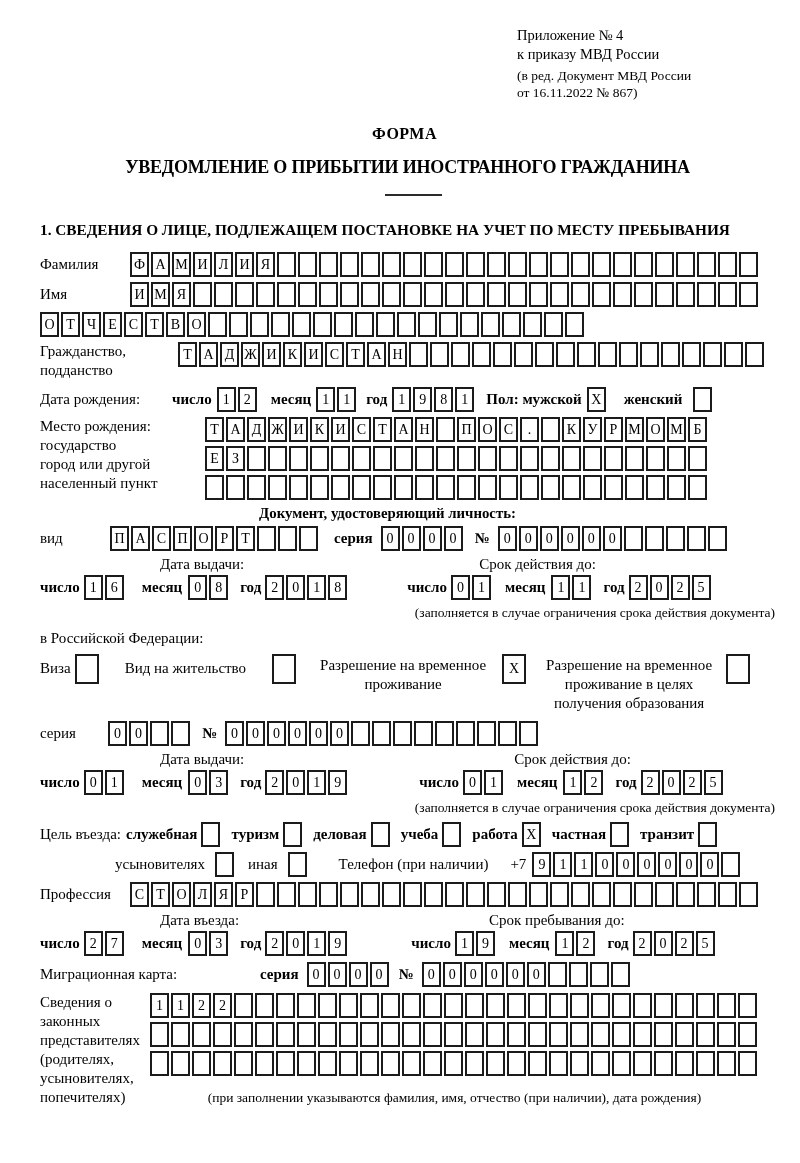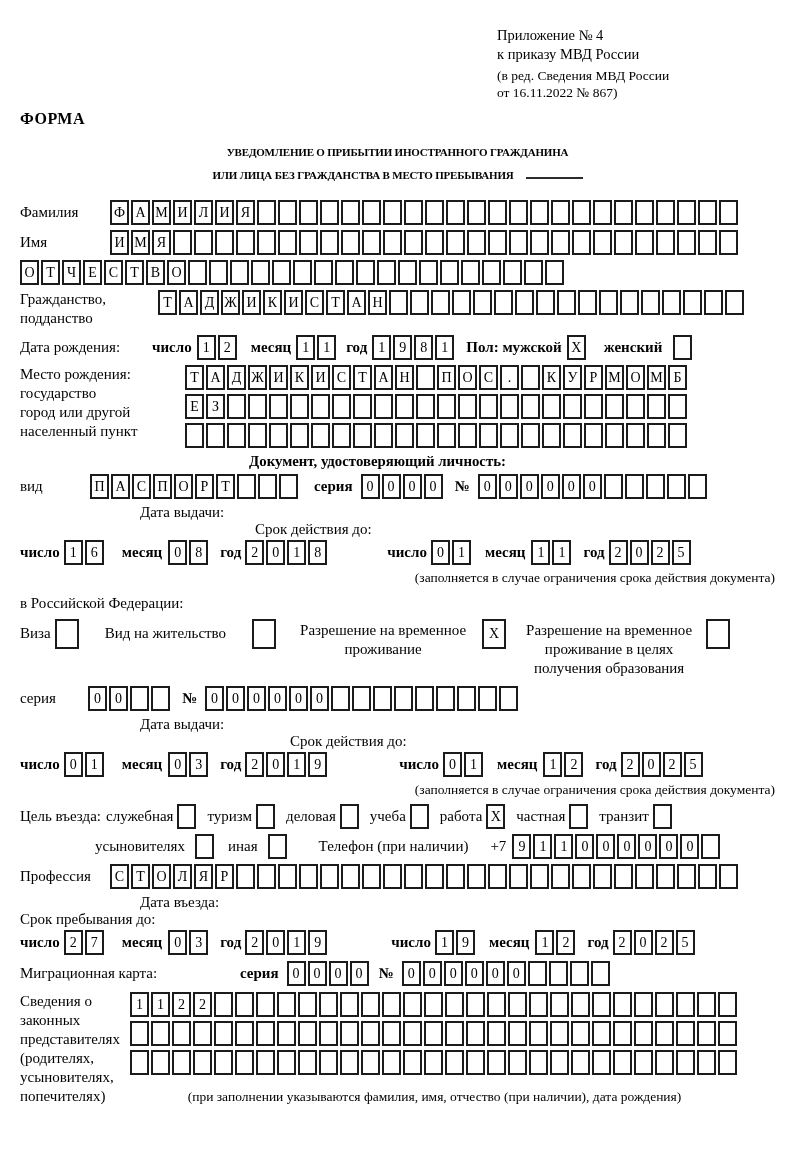--- a/index.html
+++ b/index.html
@@ -4,7 +4,7 @@
 <style>
   html,body{margin:0;padding:0;background:#fff;}
   body{width:800px;height:1163px;color:#000;font-family:"Liberation Serif","DejaVu Serif",serif;font-size:15px;}
-  .page{box-sizing:border-box;width:800px;height:1163px;padding:26px 25px 8px 20px;overflow:hidden;background:#fff;}
+  .page{box-sizing:border-box;width:800px;height:1163px;padding:26px 25px 8px 40px;overflow:hidden;background:#fff;}
   .appendix{margin-left:477px;line-height:19px;font-size:14.5px;}
   .appendix .ed{font-size:13.5px;line-height:17px;}
   .appendix .ed.first{margin-top:3px;}

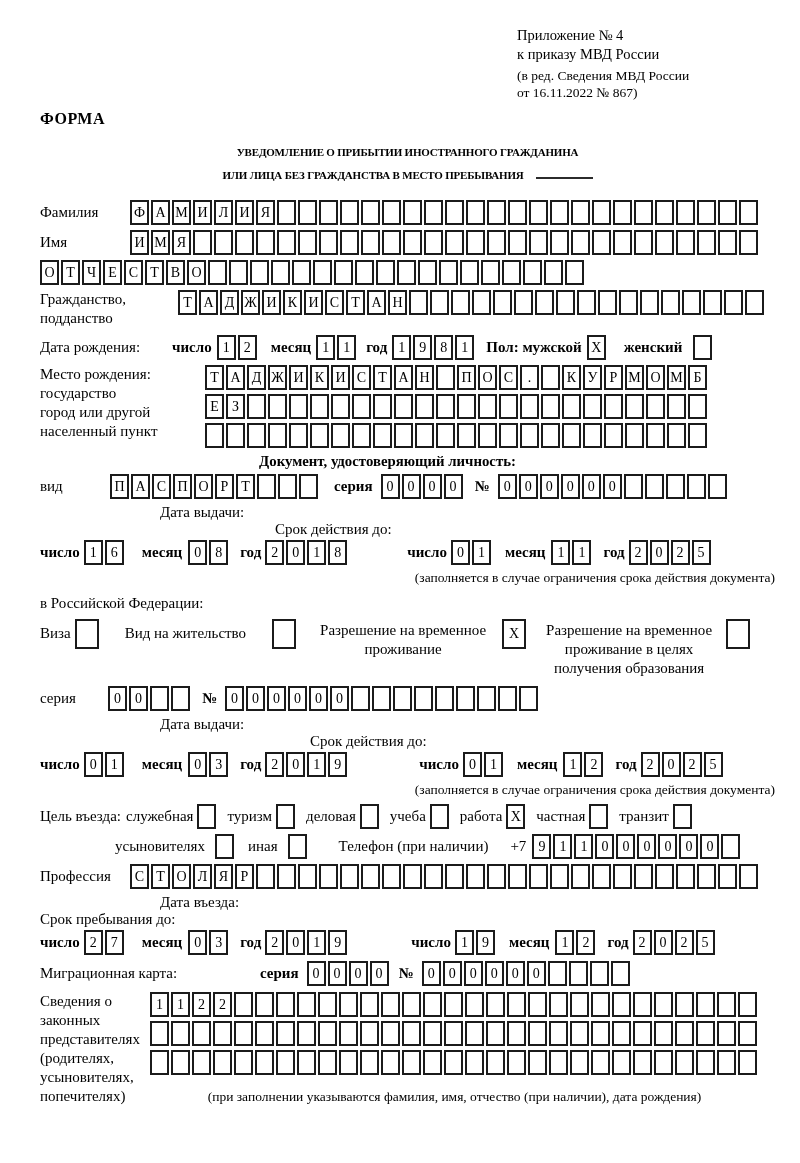--- a/index.html
+++ b/index.html
@@ -37,7 +37,7 @@
   <div class="appendix">
     <div>Приложение № 4</div>
     <div>к приказу МВД России</div>
-    <div class="ed first">(в ред. Сведения МВД России</div>
+    <div class="ed first">(в ред. Документ МВД России</div>
     <div class="ed">от 16.11.2022 № 867)</div>
   </div>
 

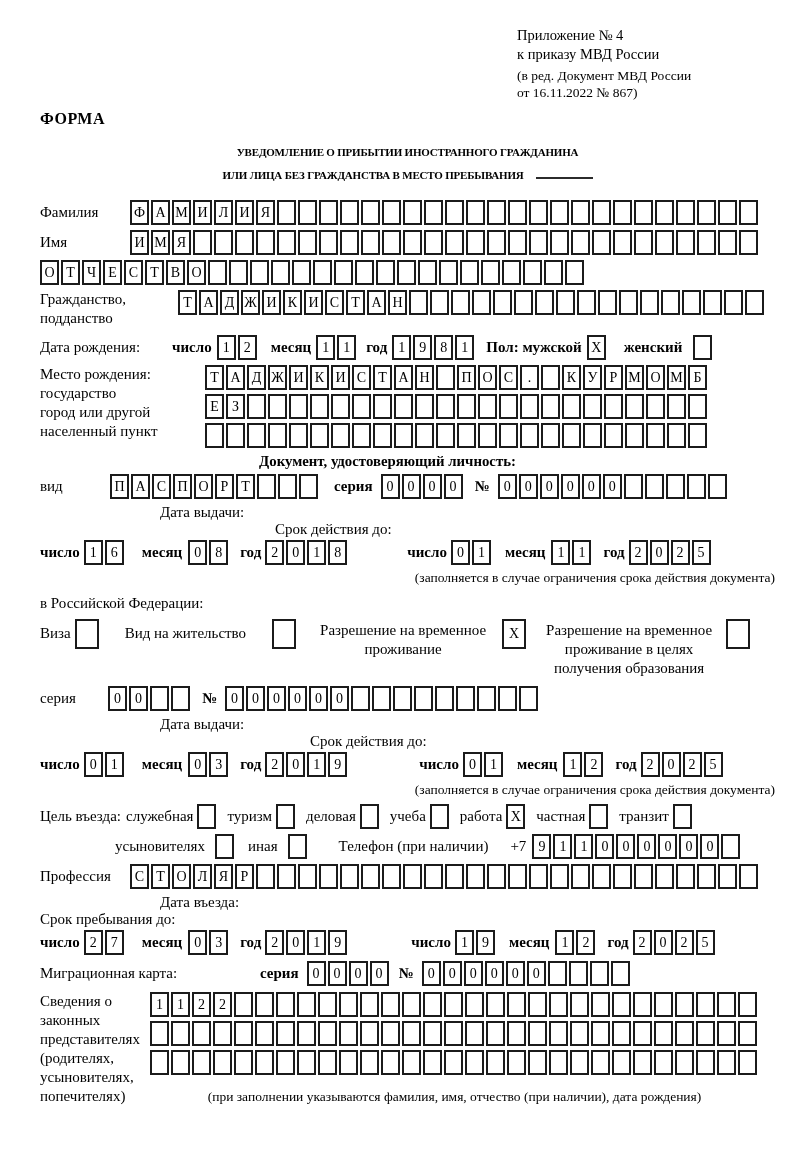--- a/index.html
+++ b/index.html
@@ -8,7 +8,7 @@
   .appendix{margin-left:477px;line-height:19px;font-size:14.5px;}
   .appendix .ed{font-size:13.5px;line-height:17px;}
   .appendix .ed.first{margin-top:3px;}
-  .forma{text-align:left;font-weight:bold;font-size:16px;margin:9px 6px 0 0;letter-spacing:.5px;}
+  .forma{text-align:center;font-weight:bold;font-size:16px;margin:24px 6px 0 0;letter-spacing:.5px;}
   .title{margin-top:13px;text-align:center;font-weight:bold;font-size:11px;line-height:23px;letter-spacing:-0.2px;}
   .uline{display:inline-block;width:57px;border-bottom:2.5px solid #2b2b2b;margin-left:12px;}
   .sec1{margin-top:19px;font-weight:bold;font-size:15.3px;white-space:nowrap;}

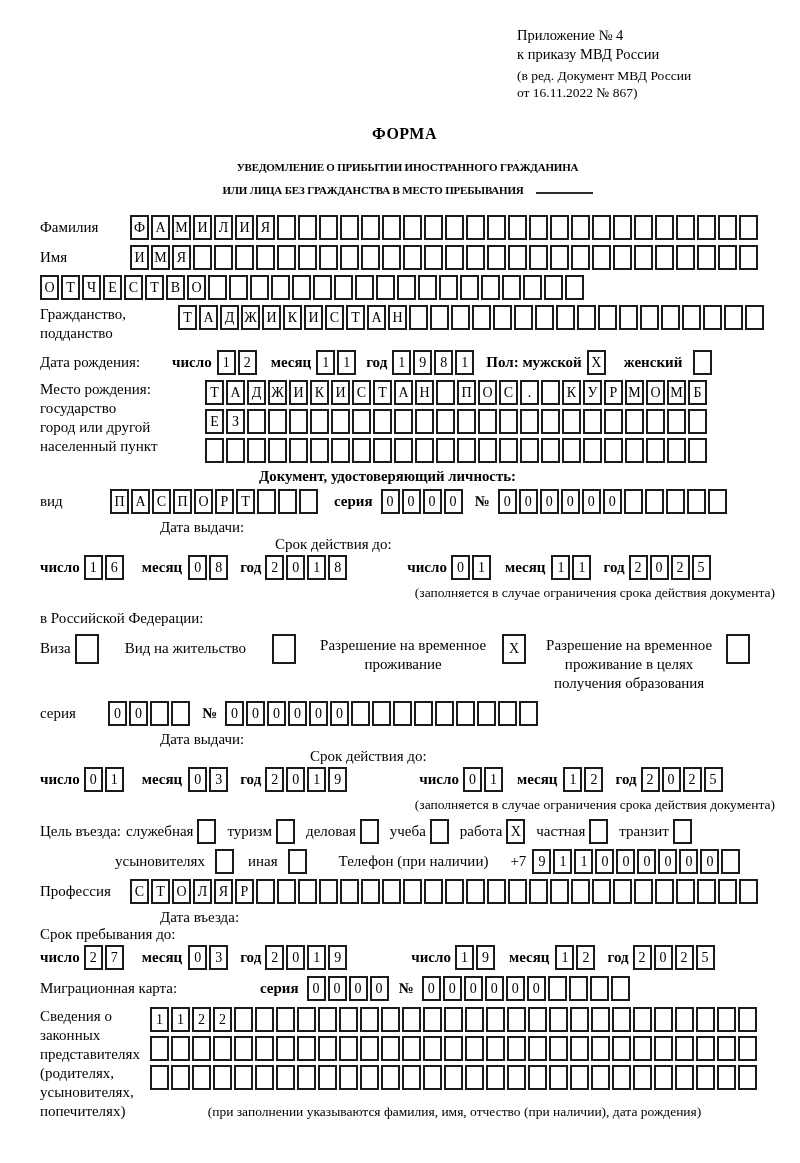--- a/index.html
+++ b/index.html
@@ -9,7 +9,7 @@
   .appendix .ed{font-size:13.5px;line-height:17px;}
   .appendix .ed.first{margin-top:3px;}
   .forma{text-align:center;font-weight:bold;font-size:16px;margin:24px 6px 0 0;letter-spacing:.5px;}
-  .title{margin-top:13px;text-align:center;font-weight:bold;font-size:11px;line-height:23px;letter-spacing:-0.2px;}
+  .title{margin-top:13px;text-align:center;font-weight:bold;font-size:18px;line-height:23px;letter-spacing:-0.2px;}
   .uline{display:inline-block;width:57px;border-bottom:2.5px solid #2b2b2b;margin-left:12px;}
   .sec1{margin-top:19px;font-weight:bold;font-size:15.3px;white-space:nowrap;}
   .formbody{margin-top:13px;}

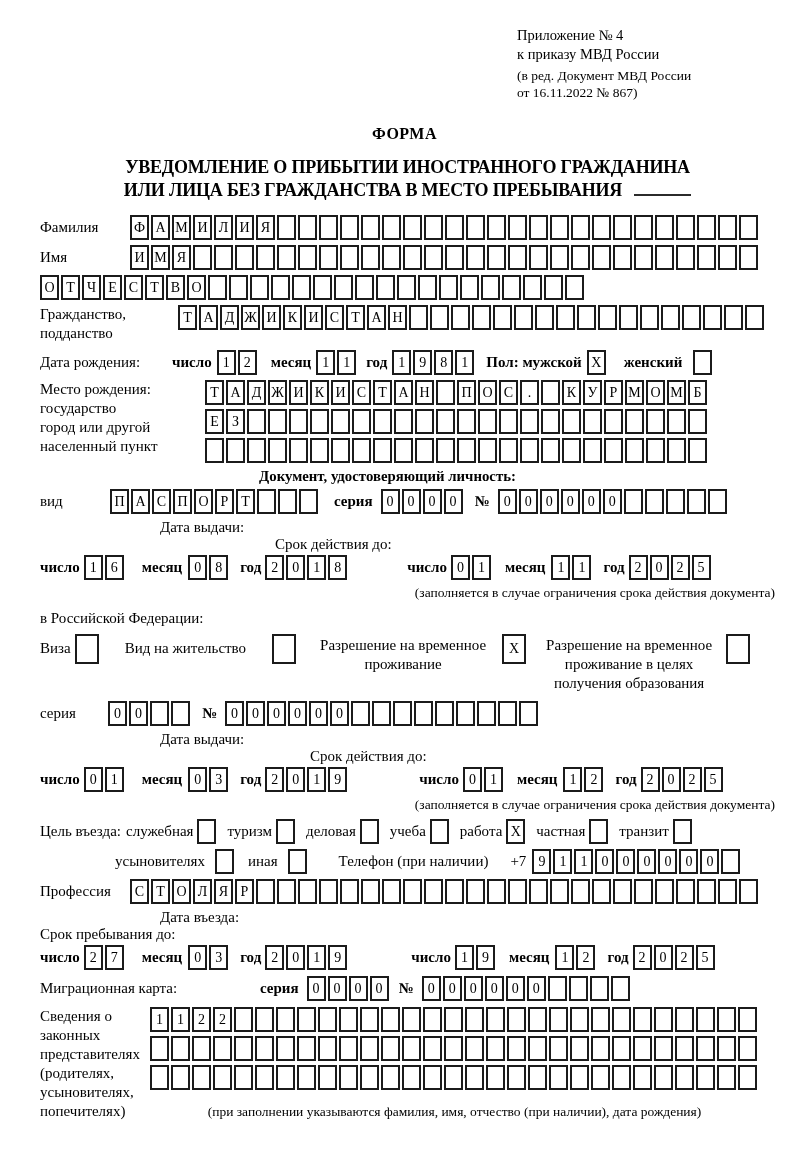--- a/index.html
+++ b/index.html
@@ -45,7 +45,7 @@
 
   <div class="title">
     <div>УВЕДОМЛЕНИЕ О ПРИБЫТИИ ИНОСТРАННОГО ГРАЖДАНИНА</div>
-    <div><span>ИЛИ ЛИЦА БЕЗ ГРАЖДАНСТВА В МЕСТО ПРЕБЫВАНИЯ</span><span class="uline"></span></div>
+    <div><span class="uline"></span></div>
   </div>
 
 

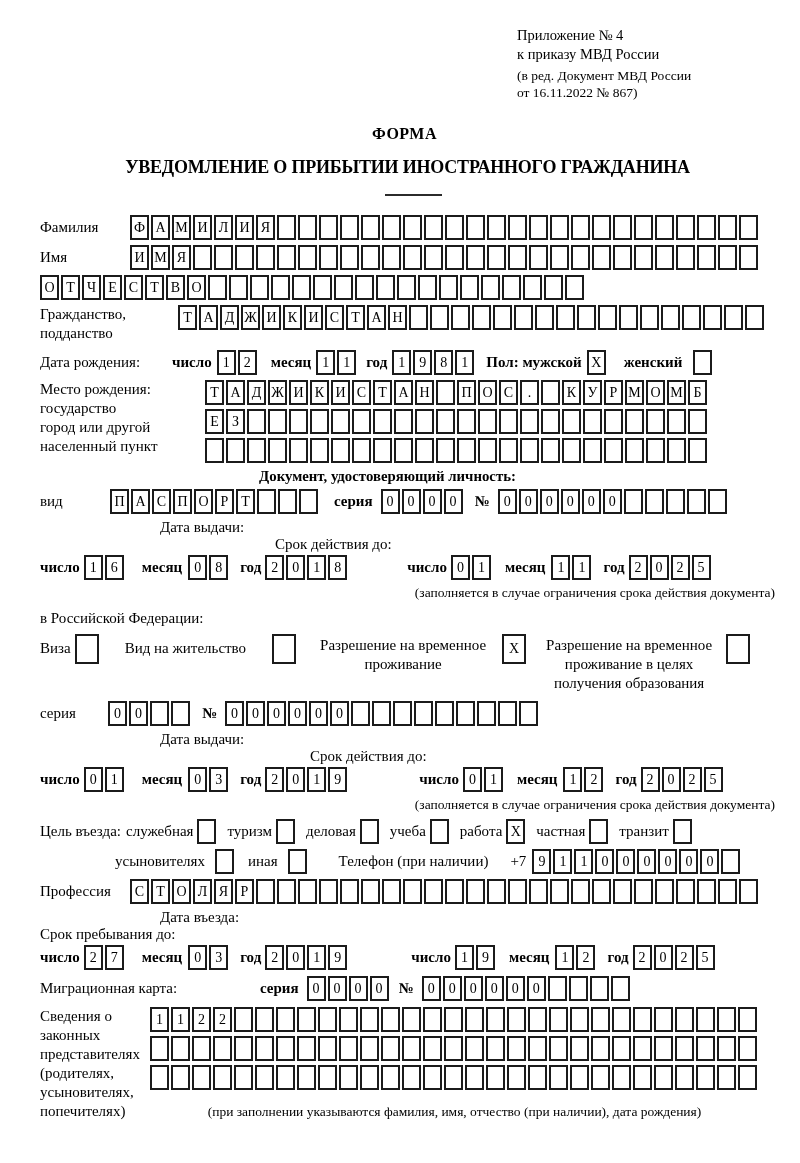--- a/index.html
+++ b/index.html
@@ -48,6 +48,7 @@
     <div><span class="uline"></span></div>
   </div>
 
+  <div class="sec1">1. СВЕДЕНИЯ О ЛИЦЕ, ПОДЛЕЖАЩЕМ ПОСТАНОВКЕ НА УЧЕТ ПО МЕСТУ ПРЕБЫВАНИЯ</div>
 
   <div class="formbody">
 

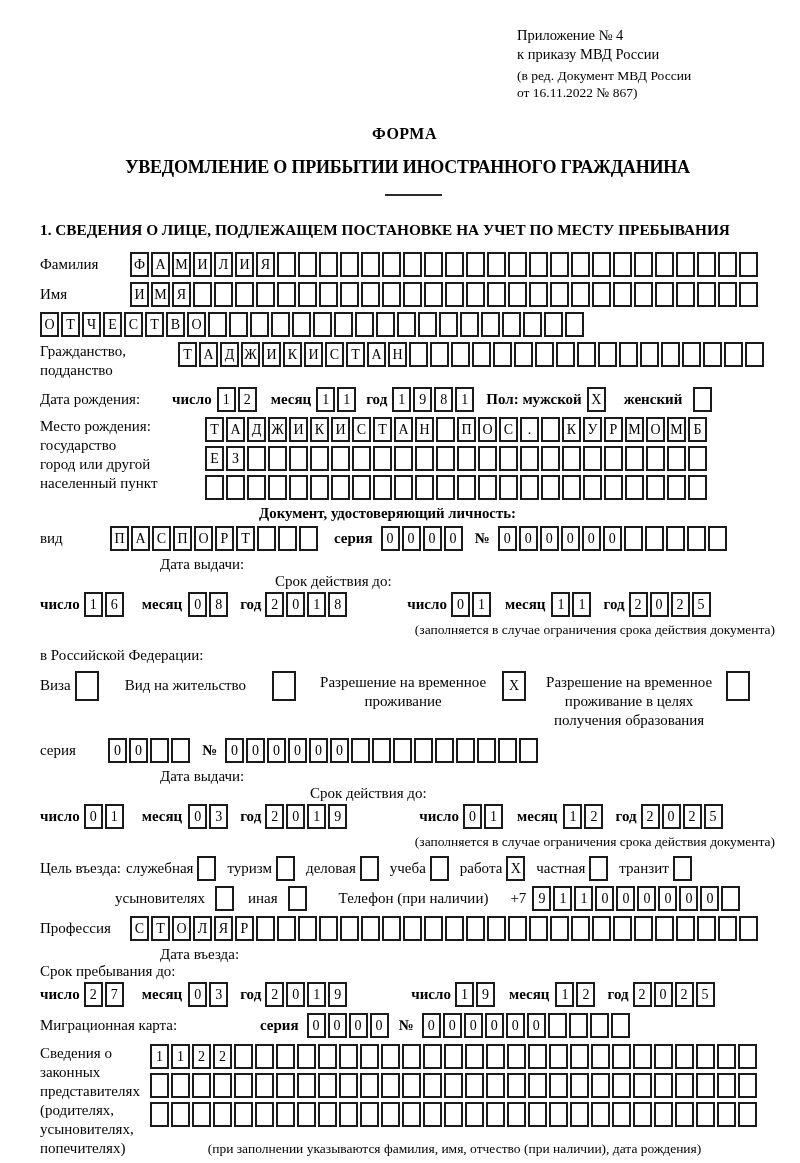--- a/index.html
+++ b/index.html
@@ -22,7 +22,7 @@
   .col{display:flex;flex-direction:column;gap:4px;}
   .sub{margin:0 5px 0 12px;font-weight:bold;}
   .dochead{font-weight:bold;font-size:14.8px;text-align:center;margin:1px 40px 4px 0;}
-  .dlabels{display:flex;margin:3px 0 2px 0;font-size:15px;flex-direction:column;}
+  .dlabels{display:flex;margin:3px 0 2px 0;font-size:15px;}
   .note{font-size:13.5px;margin:0 0 6px 0;}
   .right{text-align:right;margin-right:0px;}
   .stack{white-space:pre-line;text-align:center;line-height:19px;}

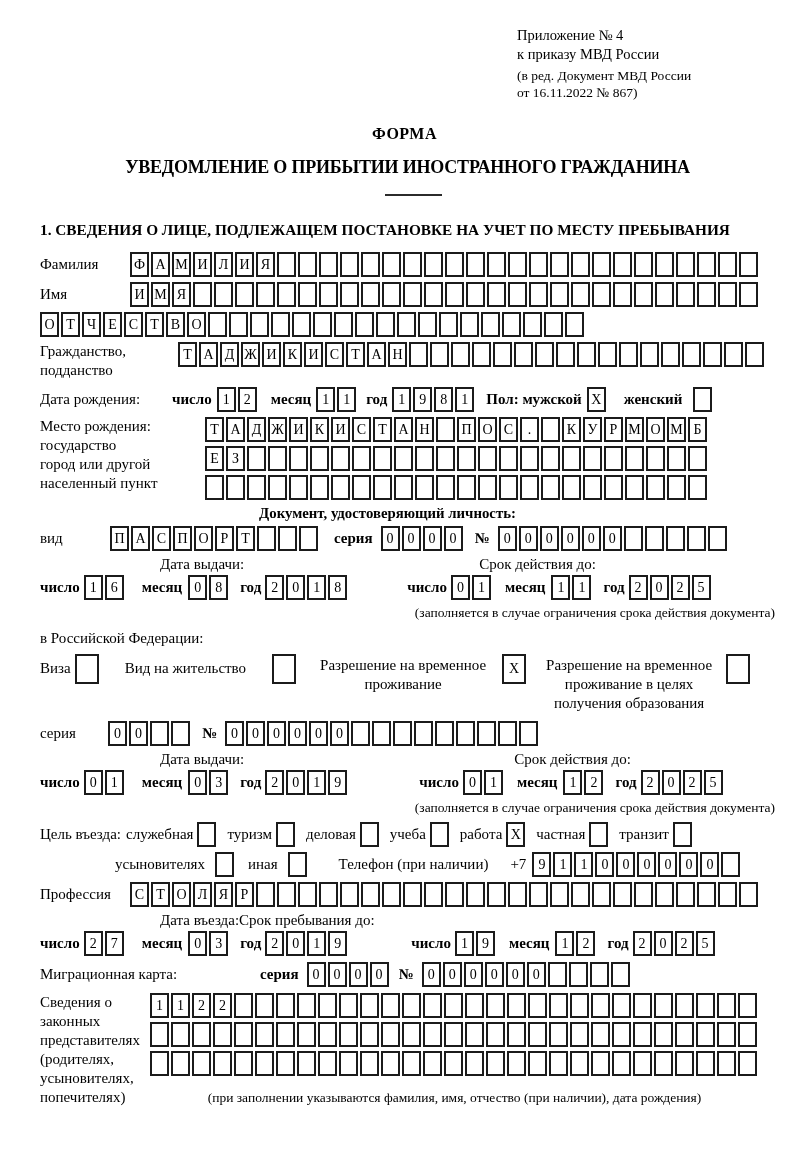--- a/index.html
+++ b/index.html
@@ -27,7 +27,7 @@
   .right{text-align:right;margin-right:0px;}
   .stack{white-space:pre-line;text-align:center;line-height:19px;}
   .ptxt{line-height:22px;}
-  .opt{margin-left:9px;margin-right:4px;}
+  .opt{margin-left:9px;margin-right:4px;font-weight:bold;}
 </style>
 </head>
 <body>

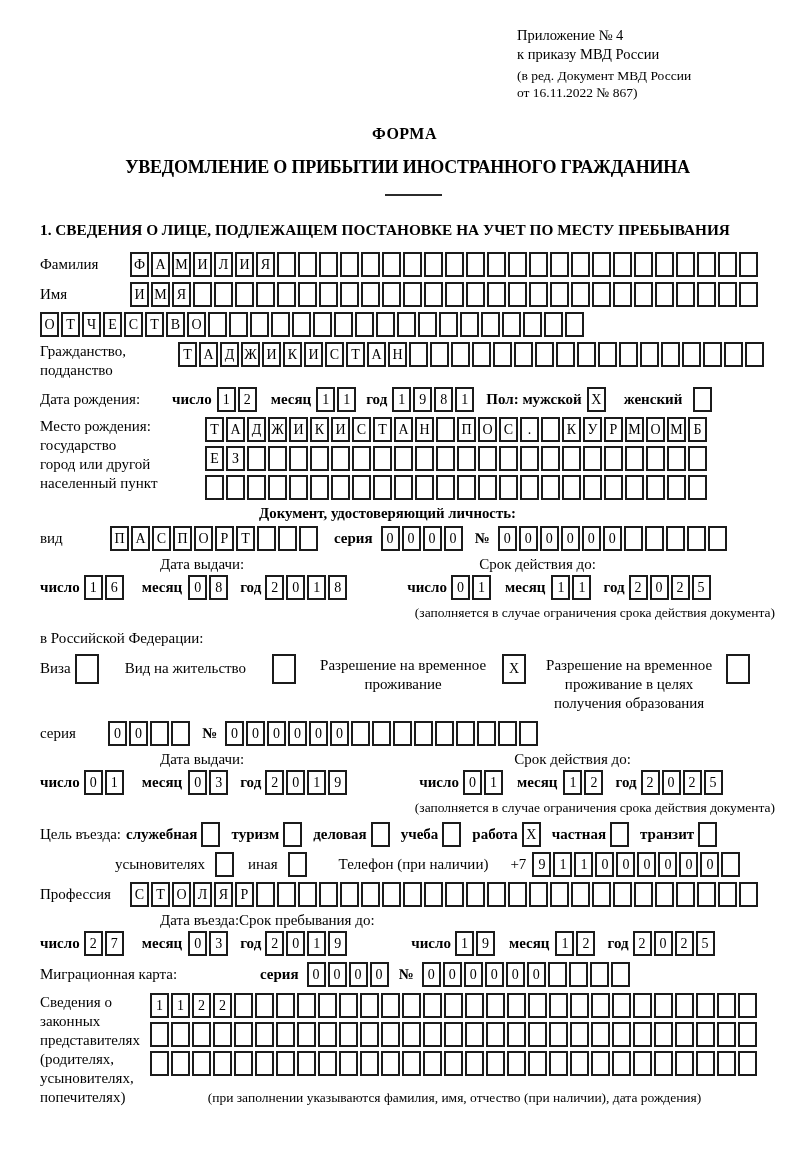--- a/index.html
+++ b/index.html
@@ -550,7 +550,7 @@
 
     <div class="dlabels">
       <span style="margin-left:120px">Дата въезда:</span>
-      <span style="">Срок пребывания до:</span>
+      <span style="margin-left:250px">Срок пребывания до:</span>
     </div>
 
     <div class="frow">

